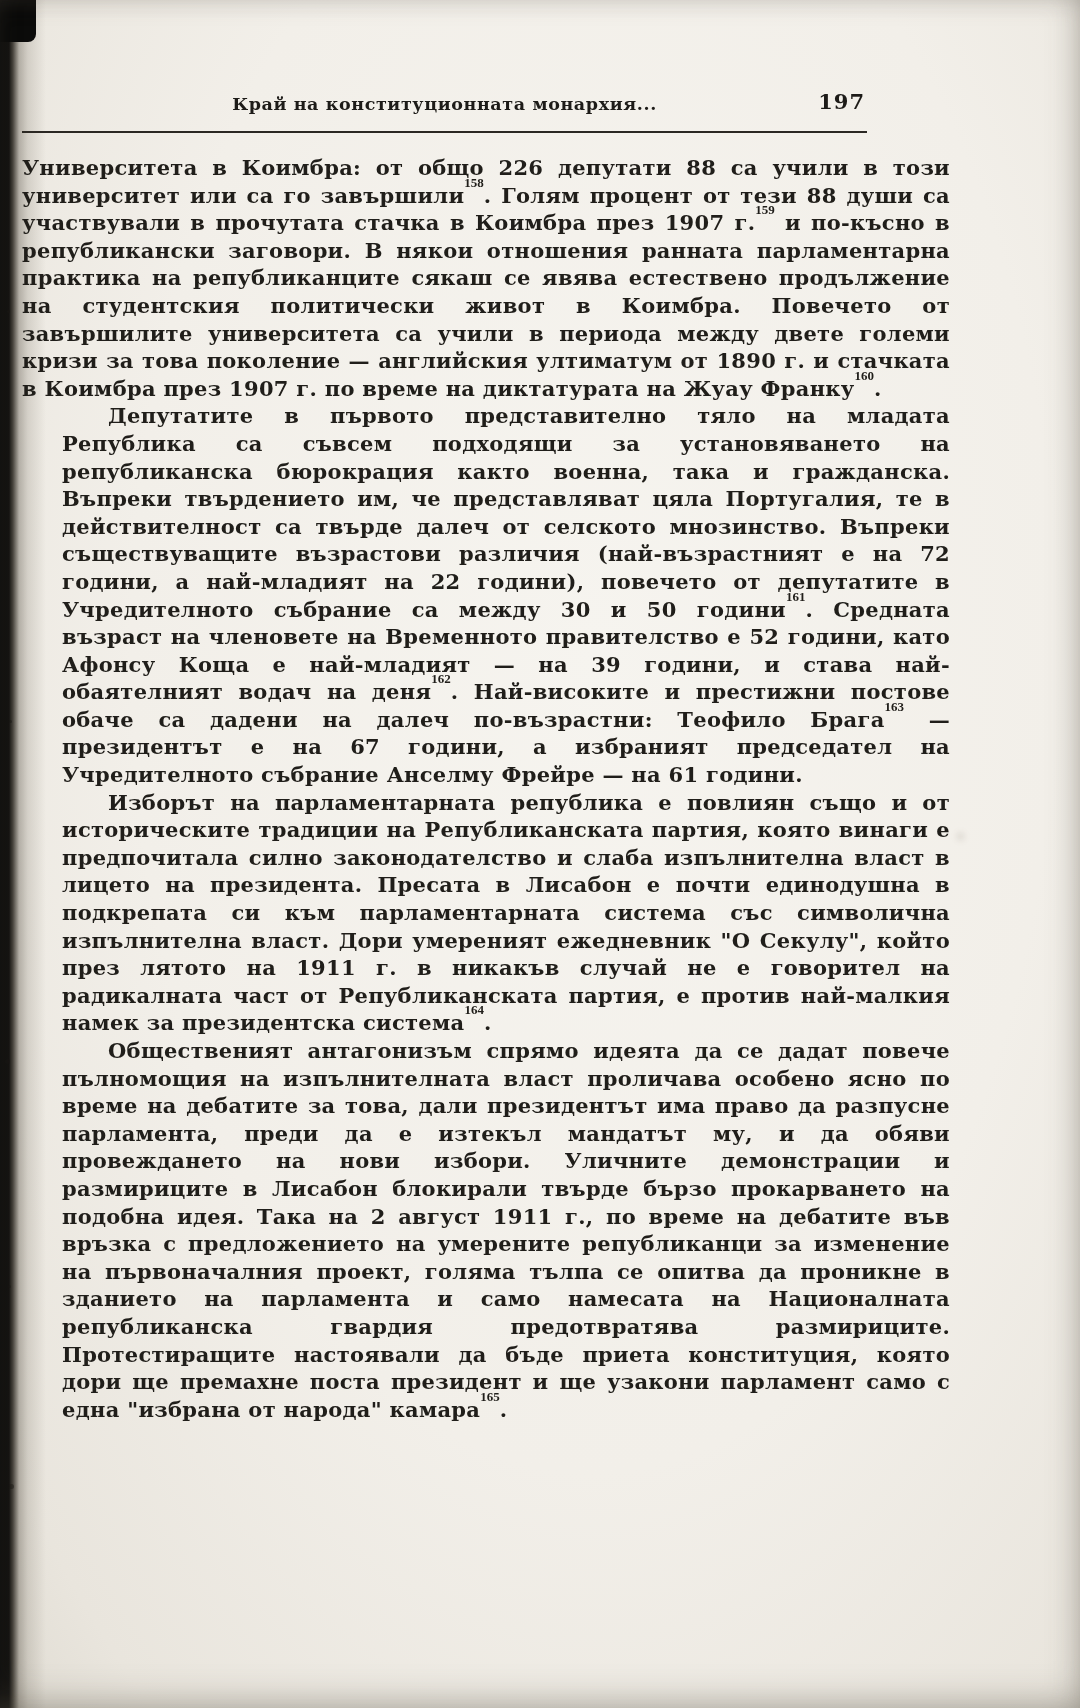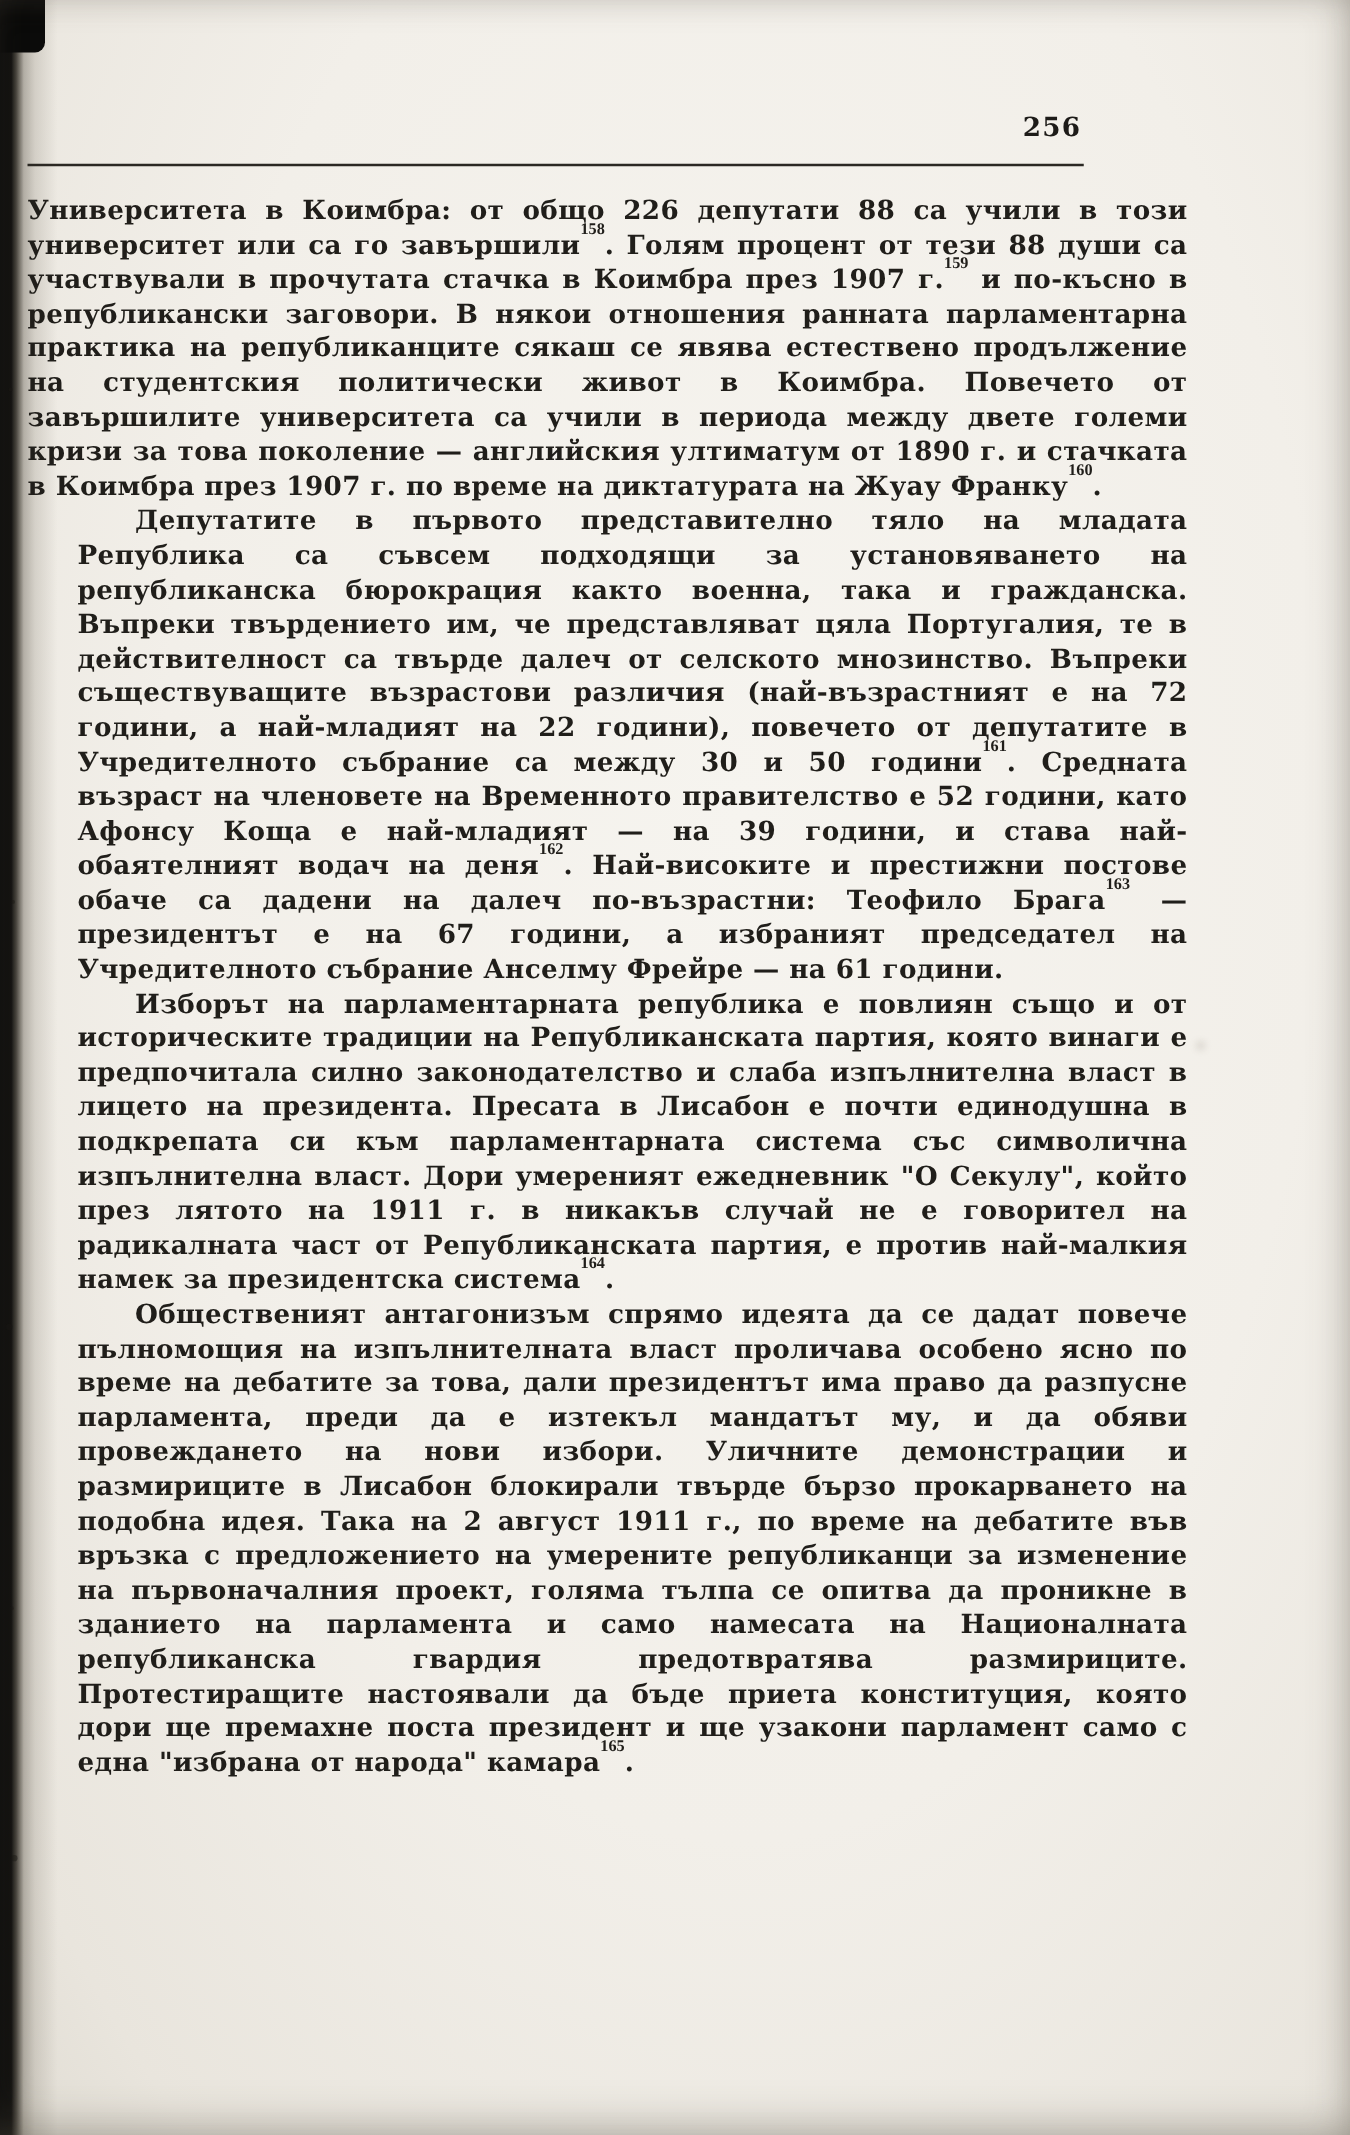--- a/index.html
+++ b/index.html
@@ -82,6 +82,7 @@
 
   <div class="page-inner">
     <div class="header-row">
+      <span class="header-title">Край на конституционната монархия...</span>
       <span class="page-number">256</span>
     </div>
     <div class="header-rule"></div>

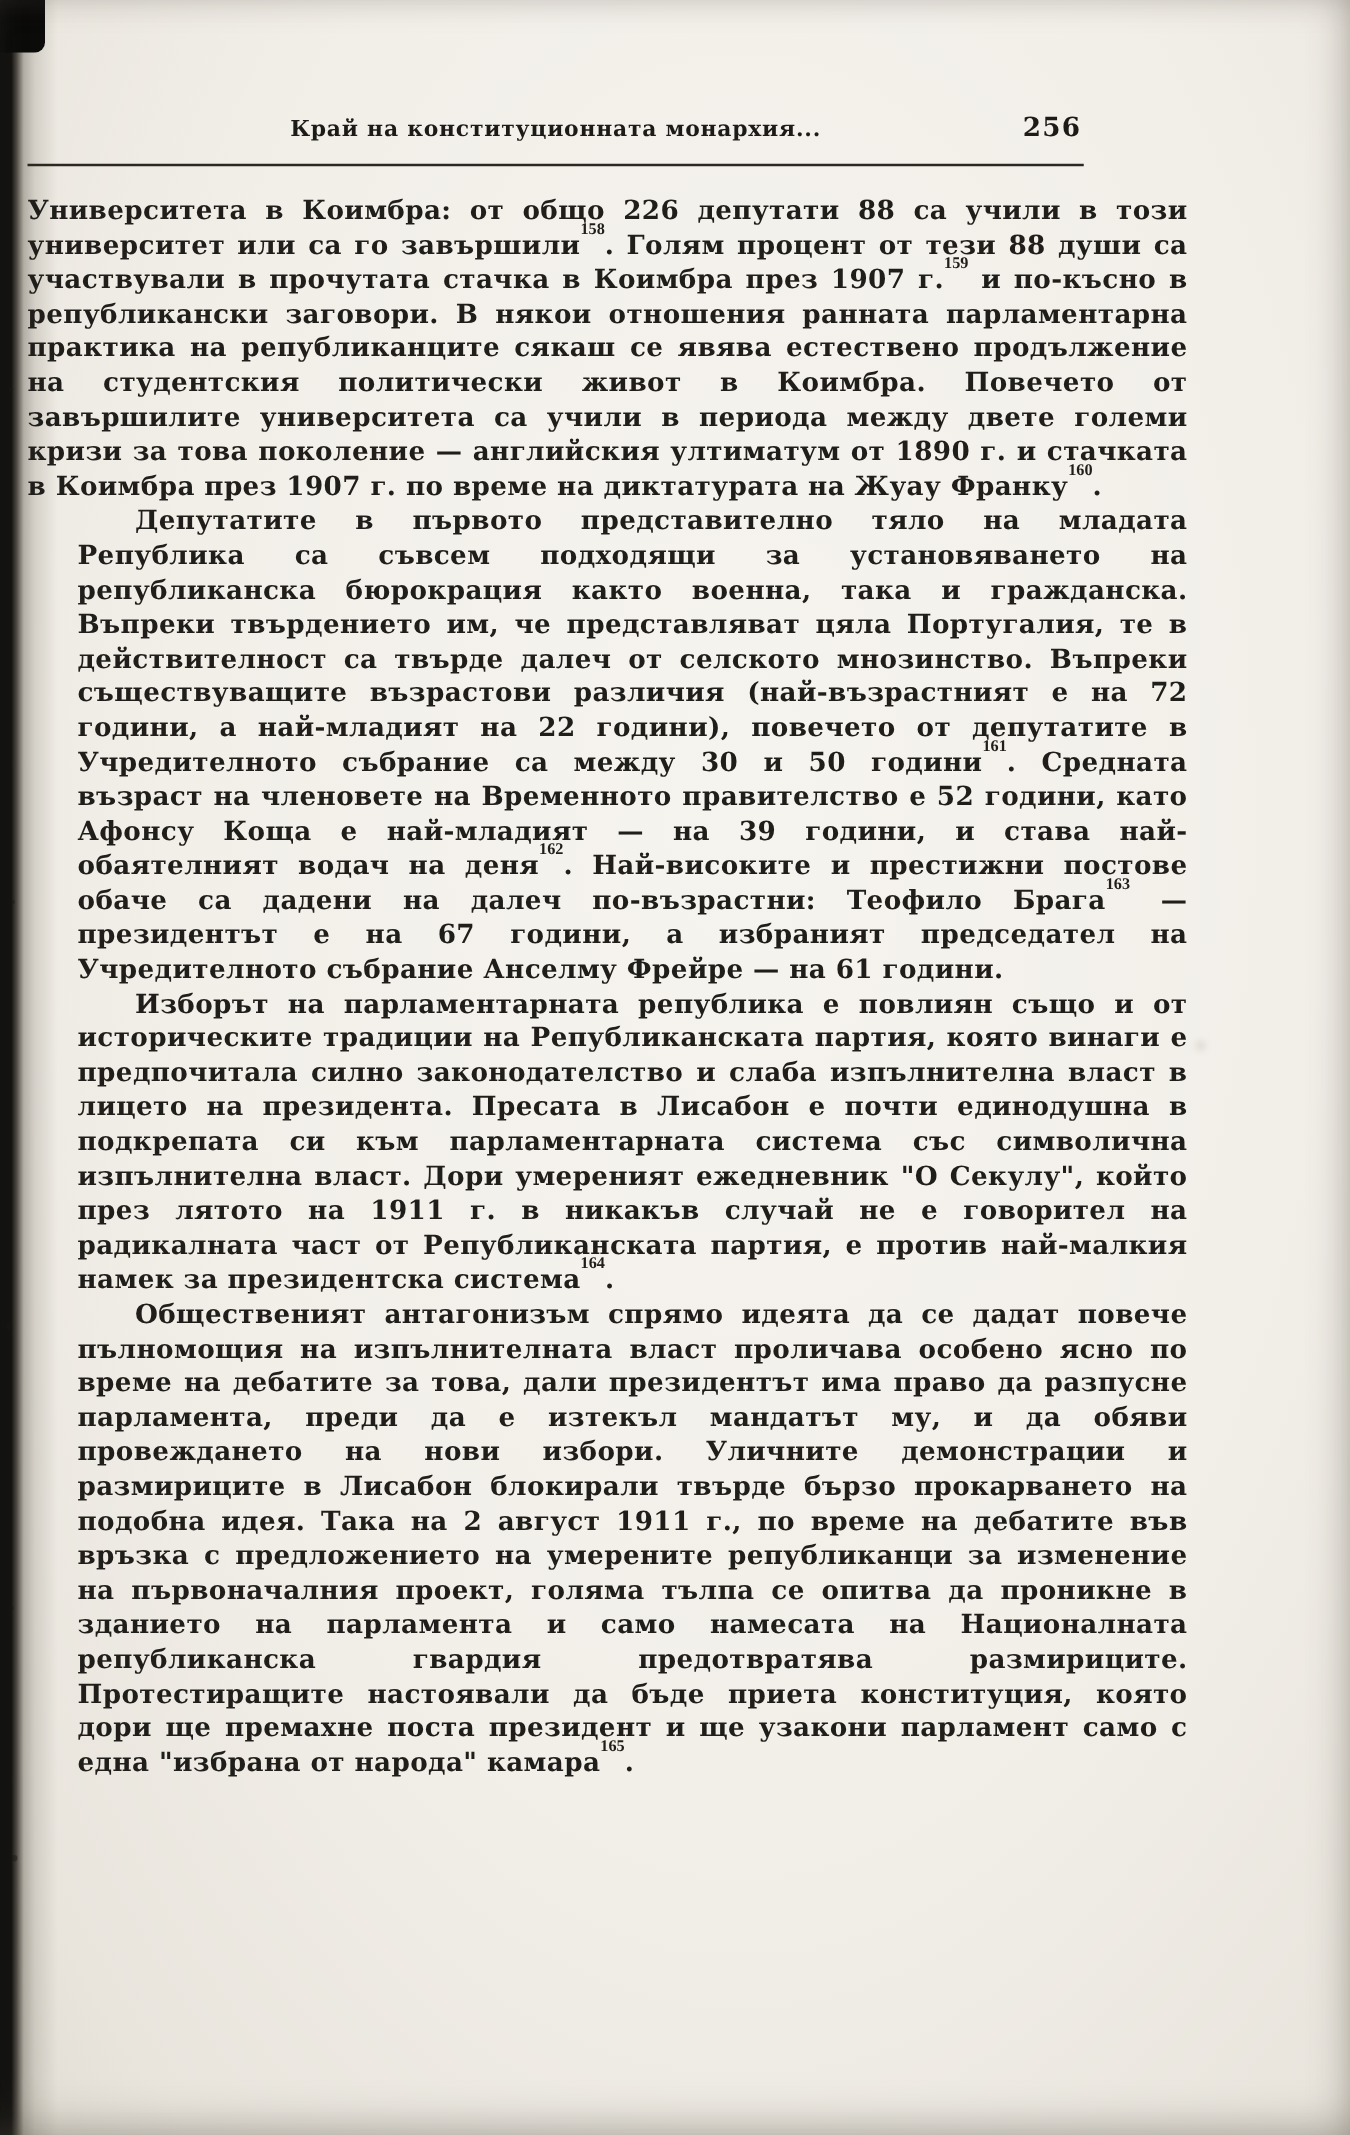--- a/index.html
+++ b/index.html
@@ -83,7 +83,7 @@
   <div class="page-inner">
     <div class="header-row">
       <span class="header-title">Край на конституционната монархия...</span>
-      <span class="page-number">256</span>
+      <span class="page-number">197</span>
     </div>
     <div class="header-rule"></div>
 

